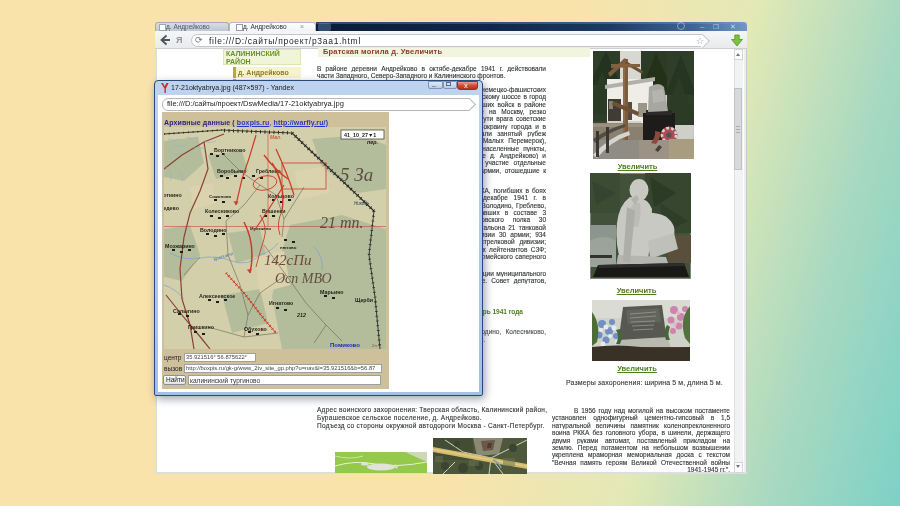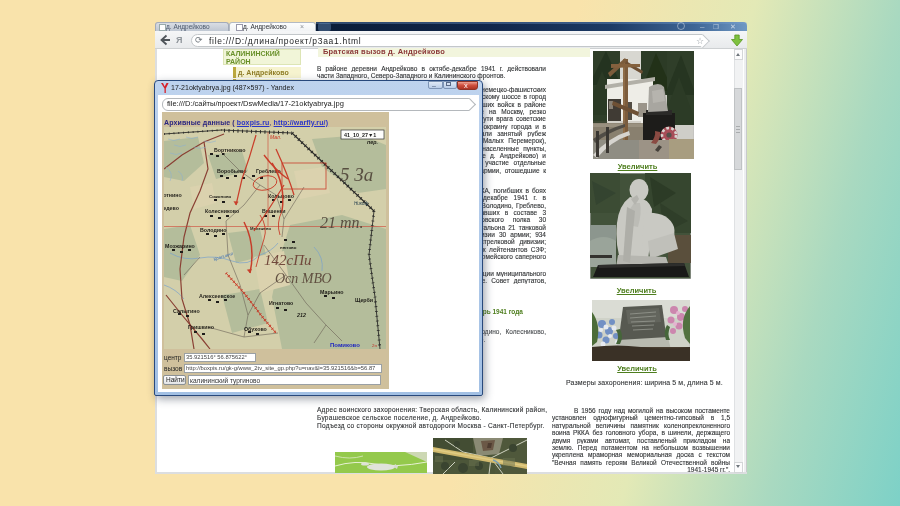--- a/index.html
+++ b/index.html
@@ -47,7 +47,7 @@
 <div class="abs" style="left:191px;top:33.5px;width:512px;height:13.5px;background:#fff;border:1px solid #c3c7ca;border-radius:7px 0 0 7px;box-sizing:border-box;"></div>
 <div class="abs" style="left:697.5px;top:36.2px;width:9.6px;height:9.6px;background:#fff;border:1px solid #c3c7ca;border-left:none;border-bottom:none;transform:rotate(45deg);box-sizing:border-box;"></div>
 <div class="abs" style="left:195px;top:35px;font-size:9px;color:#6f767c;">⟳</div>
-<div class="abs" style="left:209px;top:35.5px;font-size:8.5px;color:#1c1e20;letter-spacing:0.7px;">file:///D:/длина/проект/p3aa1.html</div>
+<div class="abs" style="left:209px;top:35.5px;font-size:8.5px;color:#1c1e20;letter-spacing:0.7px;">file:///D:/сайты/проект/p3aa1.html</div>
 <div class="abs" style="left:696px;top:35.5px;font-size:9px;color:#9aa0a6;">☆</div>
 <svg class="abs" style="left:729px;top:34px;" width="16" height="13" viewBox="0 0 16 13">
   <path d="M8 12 L2.5 5.5 L5.8 5.5 L5.8 1 L10.2 1 L10.2 5.5 L13.5 5.5 Z" fill="#7ec13f" stroke="#58951f" stroke-width="0.8"></path>

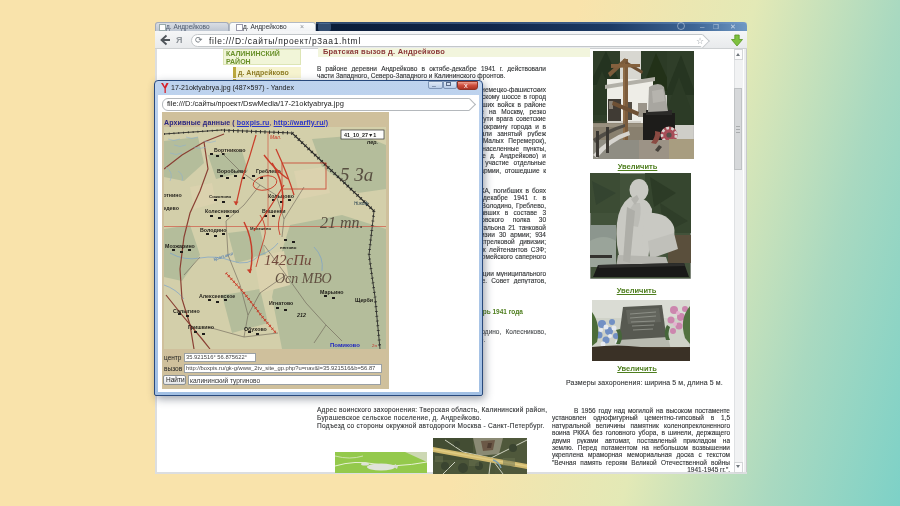--- a/index.html
+++ b/index.html
@@ -76,7 +76,7 @@
 <div class="abs" style="left:233px;top:78.5px;width:68px;height:2px;background:#f6f3cf;border-left:3px solid #bca93f;box-sizing:border-box;"></div>
 
 <div class="abs" style="left:318px;top:47.5px;width:272px;height:9.5px;background:#f2f5dd;"></div>
-<div class="abs" style="left:323px;top:46.8px;font-size:7.5px;font-weight:bold;color:#8b3838;letter-spacing:0.2px;">Братская вызов д. Андрейково</div>
+<div class="abs" style="left:323px;top:46.8px;font-size:7.5px;font-weight:bold;color:#8b3838;letter-spacing:0.2px;">Братская могила д. Увеличить</div>
 
 <div class="abs body7" style="left:317px;top:65px;width:229px;">
   <div class="jl">В районе деревни Андрейково в октябе-декабре 1941 г.  действовали</div>

